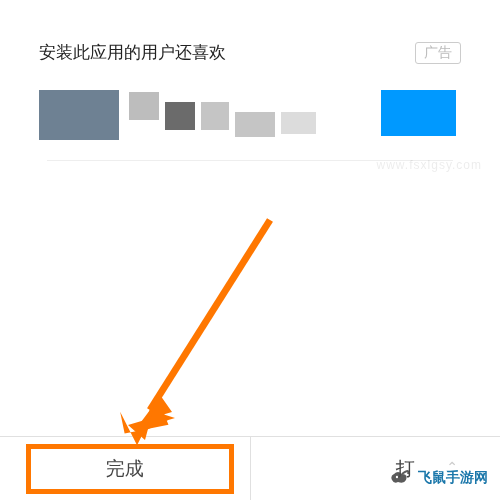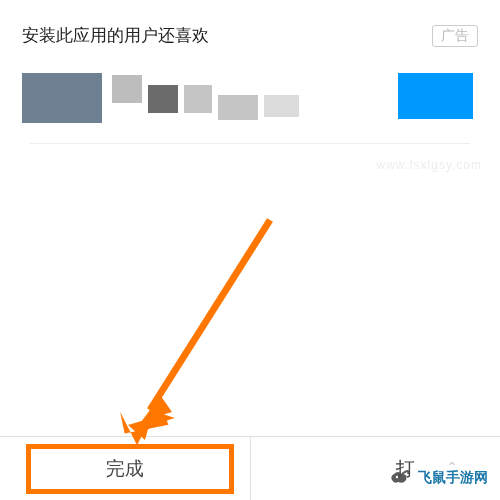--- a/index.html
+++ b/index.html
@@ -16,7 +16,7 @@
       overflow: hidden;
     }
     .content-area {
-      padding: 0;
+      padding: 17px;
     }
     .section-header {
       display: flex;

